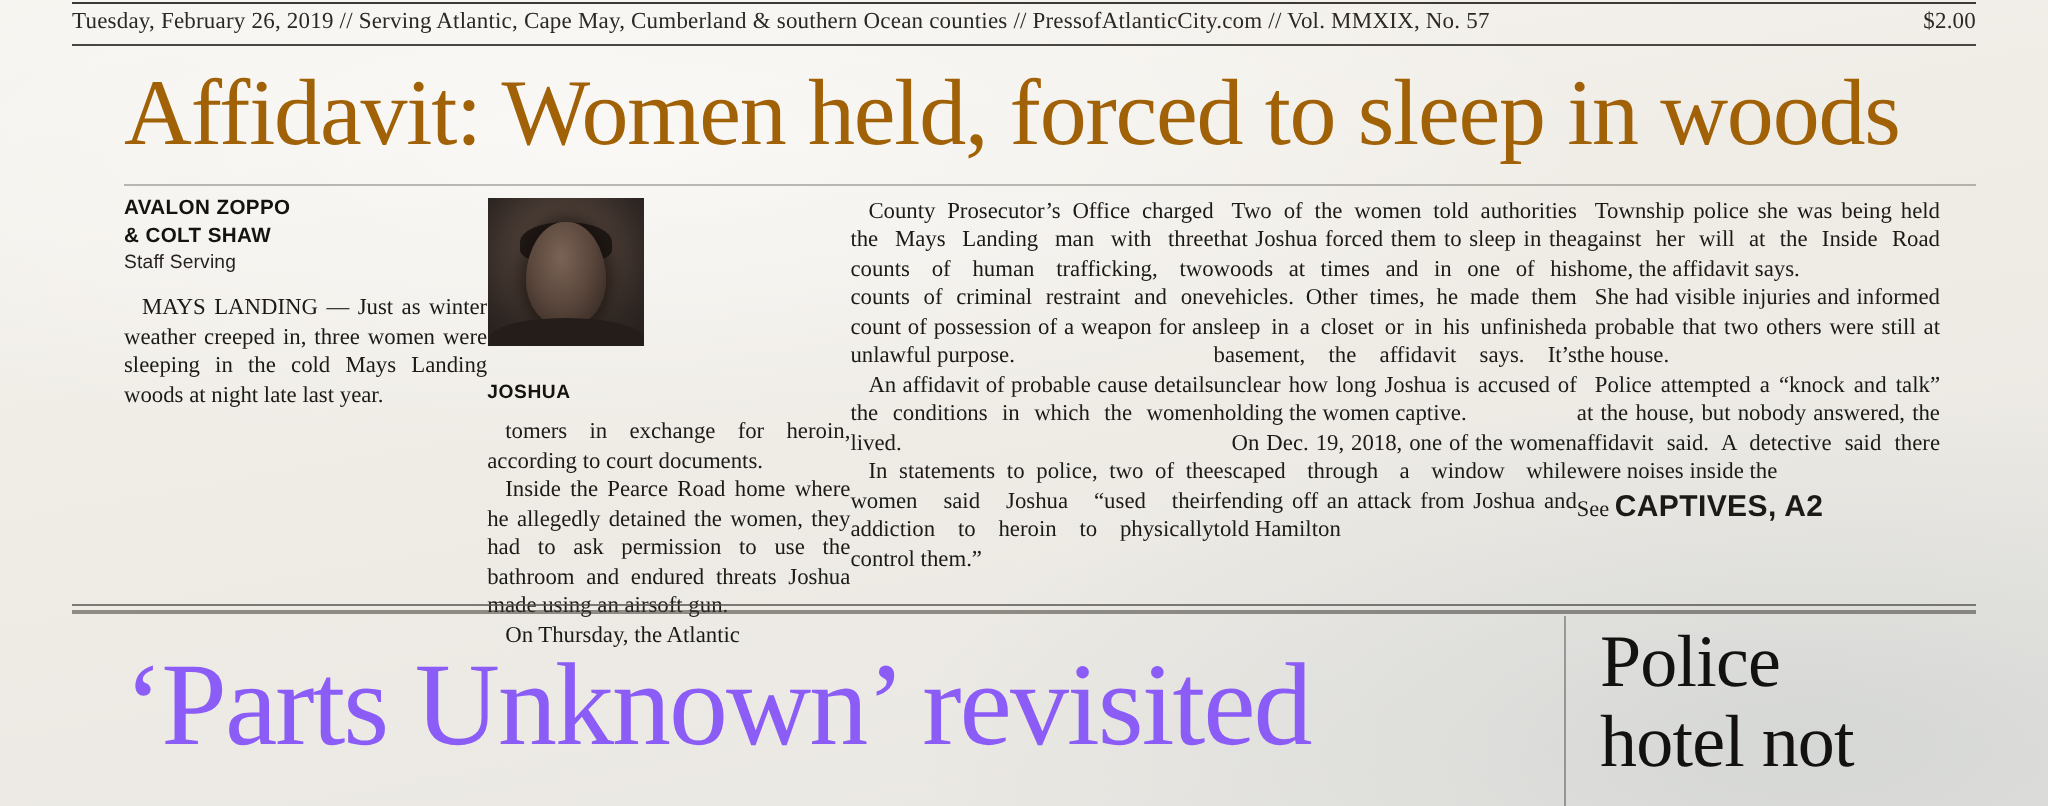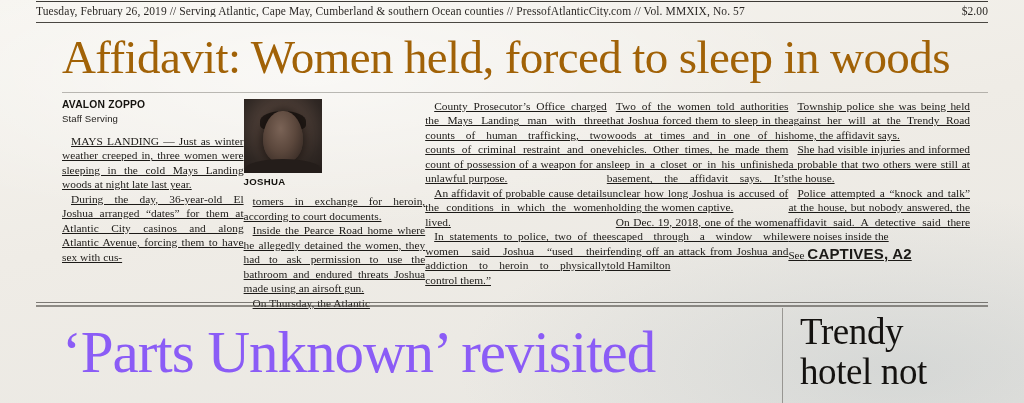--- a/index.html
+++ b/index.html
@@ -132,7 +132,6 @@
     margin: 0;
     text-indent: 9px;
     hyphens: auto;
-    text-decoration: underline;
   }
   p.first { text-indent: 9px; }
   .col p + p { margin-top: 0; }

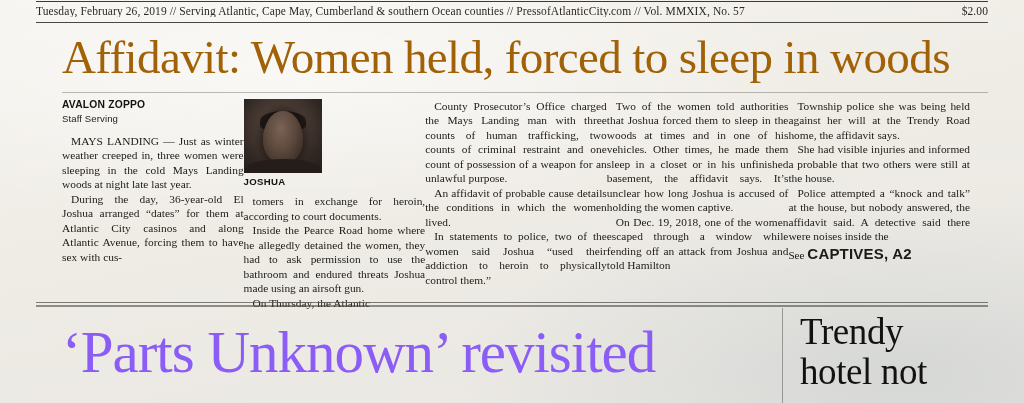--- a/index.html
+++ b/index.html
@@ -311,7 +311,7 @@
     </div>
 
     <div class="col">
-      <p class="first">Township police she was being held against her will at the Trendy Road home, the affidavit says.</p>
+      <p class="first">Township police she was being held against her will at the Inside Road home, the affidavit says.</p>
       <p>She had visible injuries and informed a probable that two others were still at the house.</p>
       <p>Police attempted a “knock and talk” at the house, but nobody answered, the affidavit said. A detective said there were noises inside the</p>
       <p class="jump-line"><span class="see-word">See </span><span class="jump-label">CAPTIVES</span><span class="jump-label">, A2</span></p>

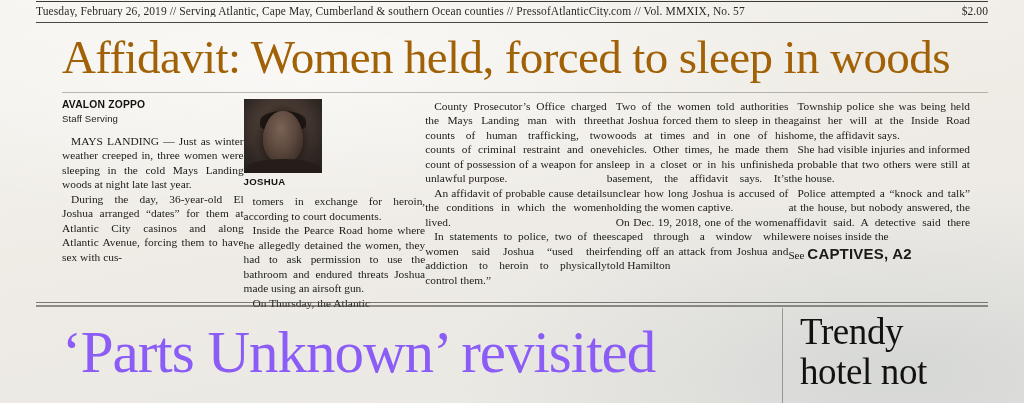--- a/index.html
+++ b/index.html
@@ -280,6 +280,7 @@
 
     <div class="col">
       <div class="byline">AVALON ZOPPO</div>
+      <div class="byline">&amp; COLT SHAW</div>
       <div class="byline-title">Staff Serving</div>
       <p class="first">MAYS LANDING — Just as winter weather creeped in, three women were sleeping in the cold Mays Landing woods at night late last year.</p>
       <p>During the day, 36-year-old El Joshua arranged “dates” for them at Atlantic City casinos and along Atlantic Avenue, forcing them to have sex with cus-</p>

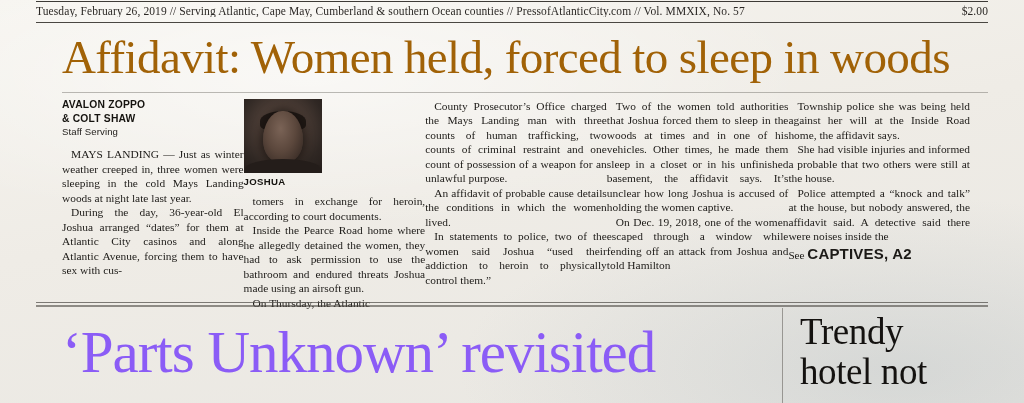--- a/index.html
+++ b/index.html
@@ -189,7 +189,7 @@
     font-weight: 700;
     letter-spacing: 0.3px;
     color: #15130f;
-    margin-top: 3px;
+    margin-top: 18px;
     margin-bottom: 6px;
     text-align: left;
   }

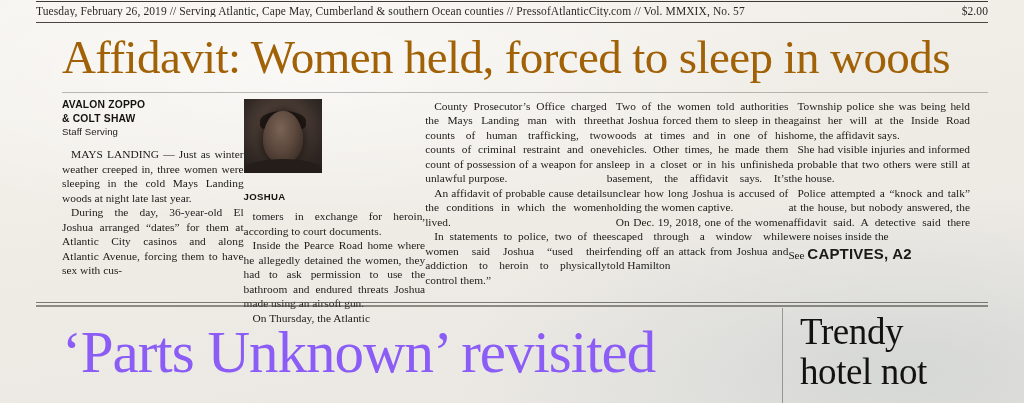--- a/index.html
+++ b/index.html
@@ -283,7 +283,6 @@
       <div class="byline">&amp; COLT SHAW</div>
       <div class="byline-title">Staff Serving</div>
       <p class="first">MAYS LANDING — Just as winter weather creeped in, three women were sleeping in the cold Mays Landing woods at night late last year.</p>
-      <p>During the day, 36-year-old El Joshua arranged “dates” for them at Atlantic City casinos and along Atlantic Avenue, forcing them to have sex with cus-</p>
     </div>
 
     <div class="col">

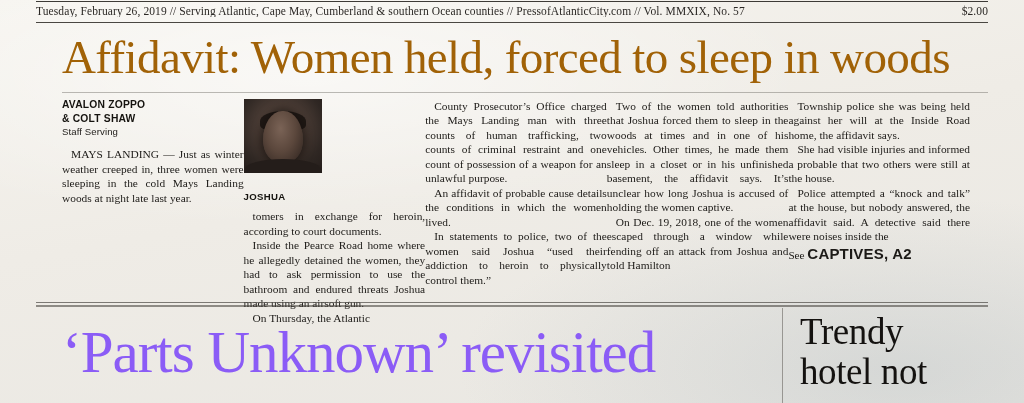--- a/index.html
+++ b/index.html
@@ -328,7 +328,7 @@
   <div class="lower-headline">‘Parts Unknown’ revisited</div>
 
   <div class="side-headline">
-    <span>Trendy</span>
+    <span>Police</span>
     <span>hotel not</span>
   </div>
 

